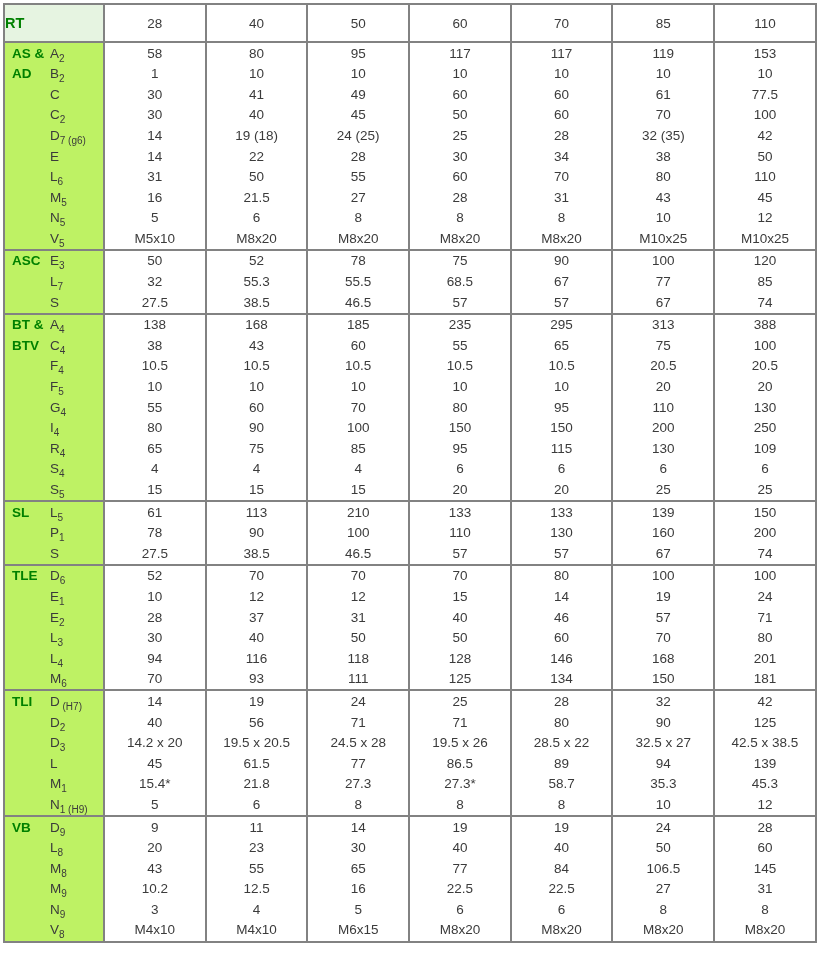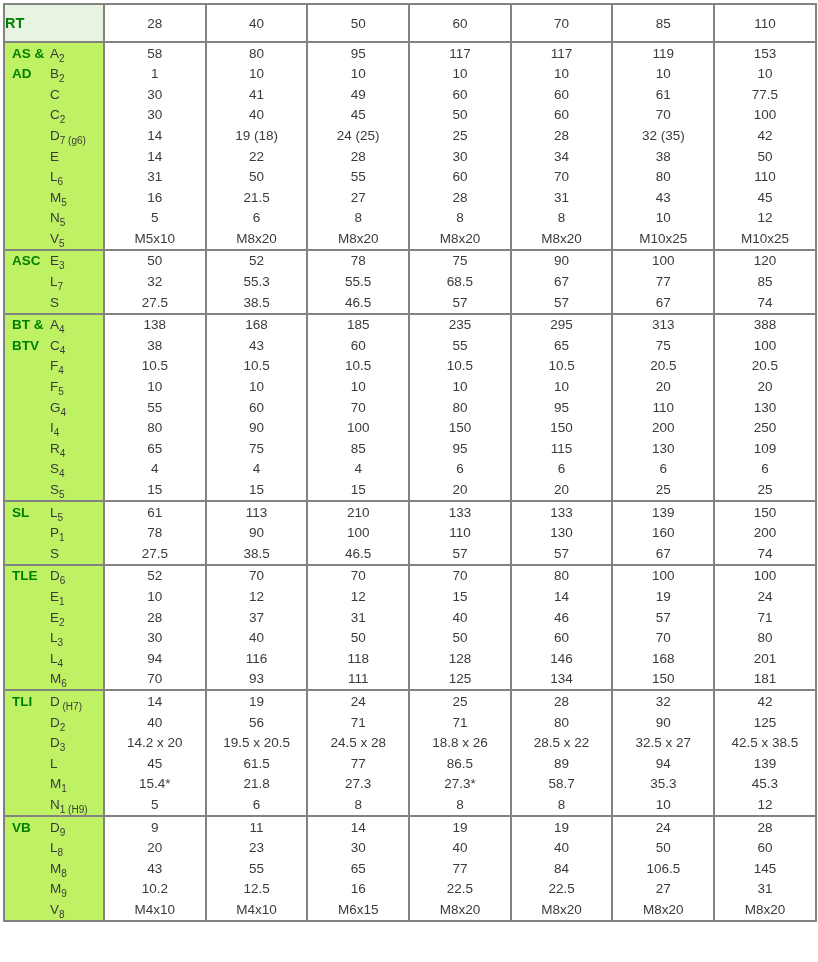--- a/index.html
+++ b/index.html
@@ -571,7 +571,7 @@
           <td><span class="val">14.2 x 20</span></td>
           <td><span class="val">19.5 x 20.5</span></td>
           <td><span class="val">24.5 x 28</span></td>
-          <td><span class="val">18.8 x 26</span></td>
+          <td><span class="val">19.5 x 26</span></td>
           <td><span class="val">28.5 x 22</span></td>
           <td><span class="val">32.5 x 27</span></td>
           <td><span class="val">42.5 x 38.5</span></td>

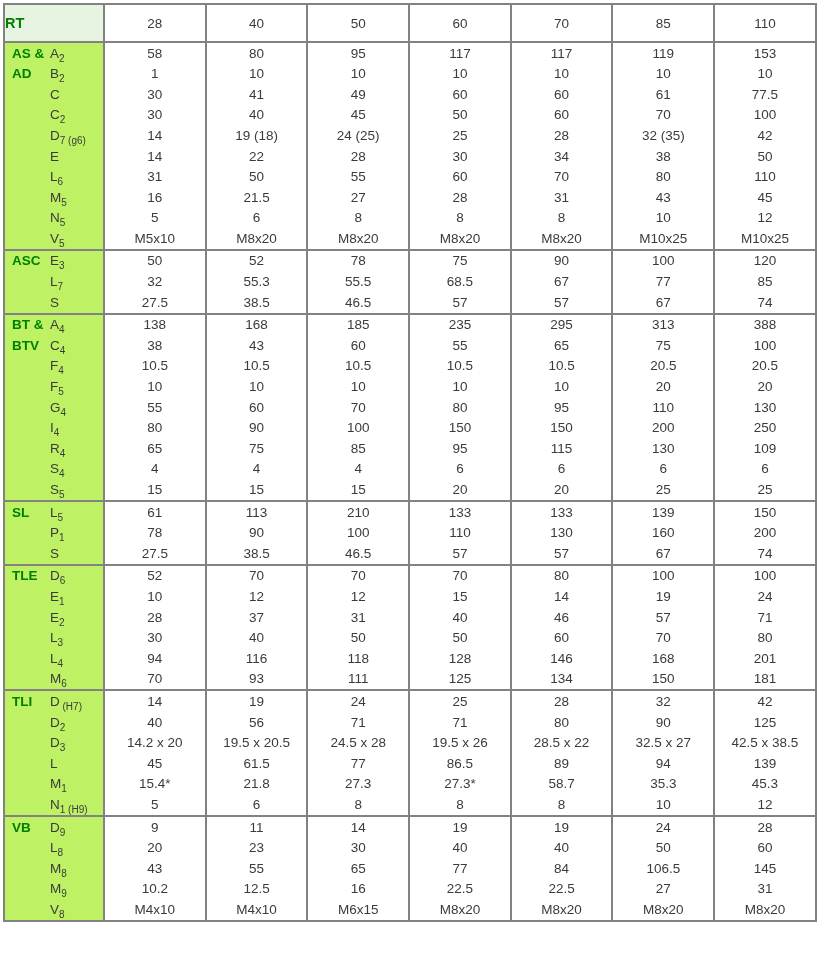--- a/index.html
+++ b/index.html
@@ -685,6 +685,21 @@
           <td class="label">
             <div class="label-inner">
               <span class="sec"></span>
+              <span class="param"><span>N</span><sub>9</sub></span>
+            </div>
+          </td>
+          <td><span class="val">3</span></td>
+          <td><span class="val">4</span></td>
+          <td><span class="val">5</span></td>
+          <td><span class="val">6</span></td>
+          <td><span class="val">6</span></td>
+          <td><span class="val">8</span></td>
+          <td><span class="val">8</span></td>
+        </tr>
+        <tr>
+          <td class="label">
+            <div class="label-inner">
+              <span class="sec"></span>
               <span class="param"><span>V</span><sub>8</sub></span>
             </div>
           </td>

